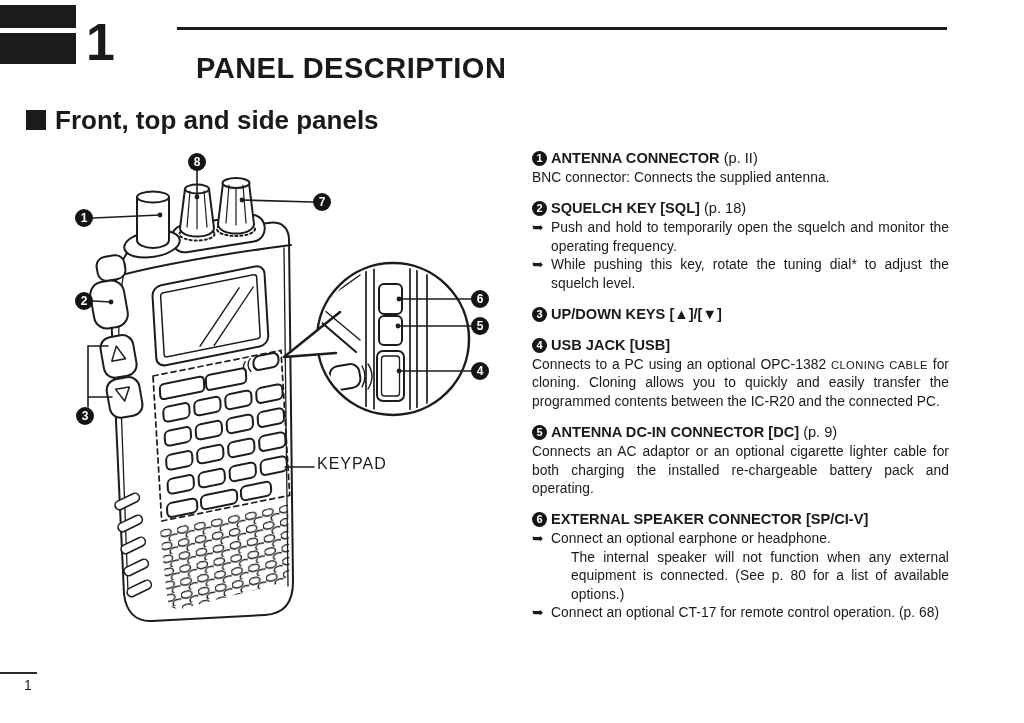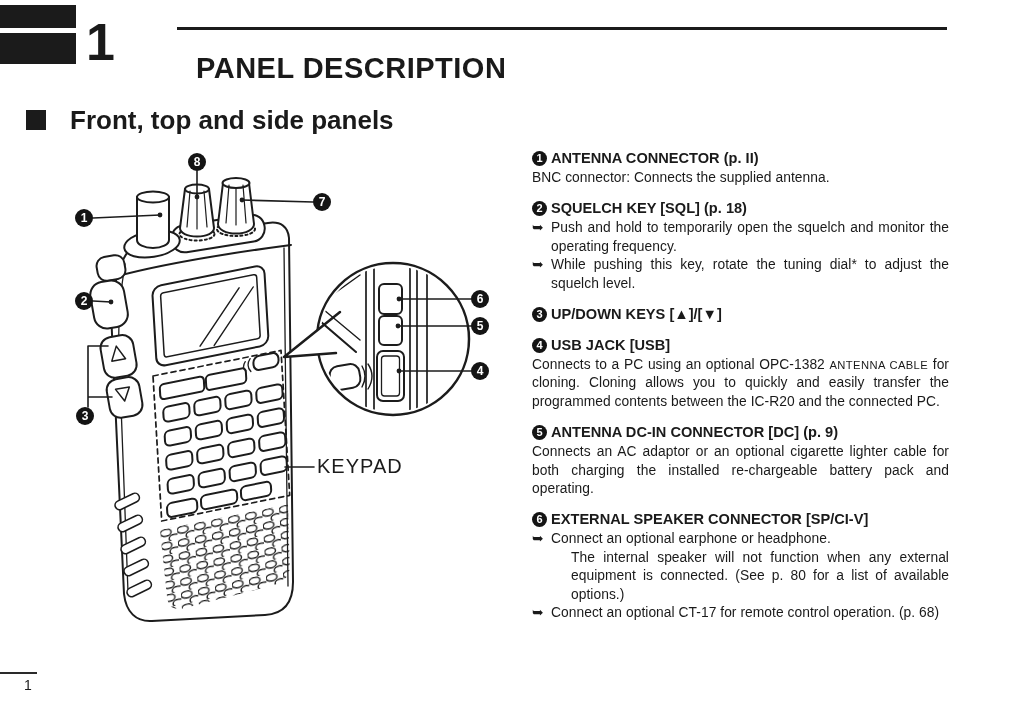--- a/index.html
+++ b/index.html
@@ -24,7 +24,7 @@
     letter-spacing:0.5px; white-space:nowrap;text-align:center;
   }
   .section-heading {
-    position:absolute; left:26px; top:105px; display:flex; align-items:flex-start; gap:24px;
+    position:absolute; left:26px; top:105px; display:flex; align-items:flex-start; gap:9px;
     font-size:26px; font-weight:bold; white-space:nowrap;
   }
   .section-heading .sq { width:20px; height:20px; background:#1b1b1b; margin-top:5px; flex:0 0 auto; }

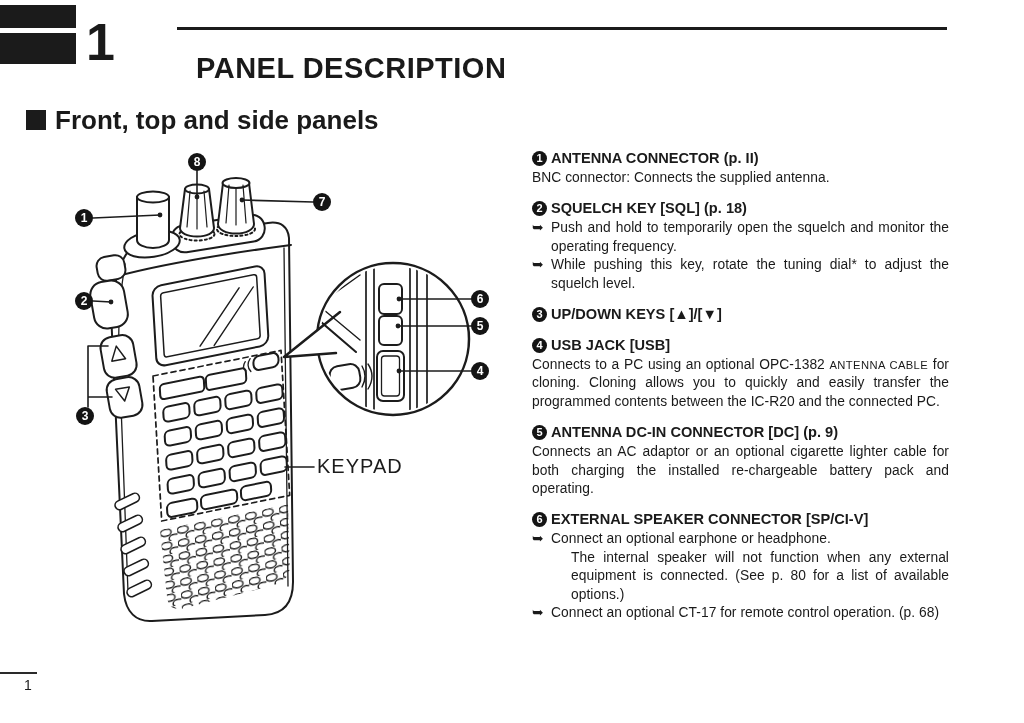--- a/index.html
+++ b/index.html
@@ -53,7 +53,7 @@
     background:#141414; color:#fff; font-size:11px; font-weight:bold;
     display:flex; align-items:center; justify-content:center; line-height:1;
   }
-  .h-note { font-weight:bold; }
+  .h-note { font-weight:normal; }
   .blk {
     font-size:13.8px; line-height:18.4px; text-align:justify;
     letter-spacing:0.05px;

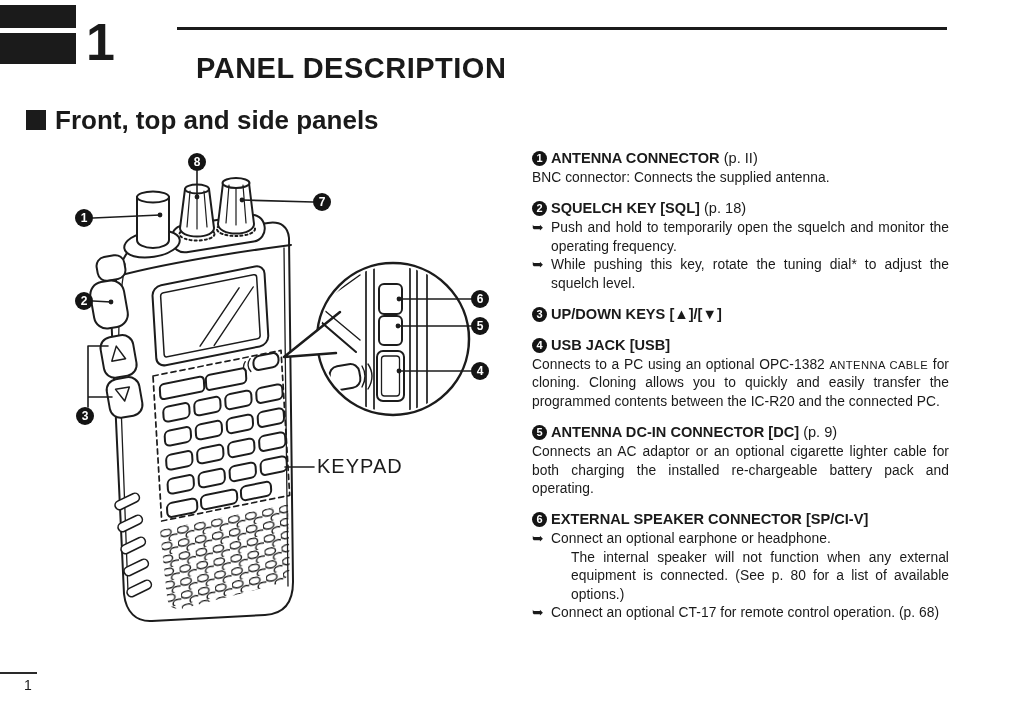--- a/index.html
+++ b/index.html
@@ -260,7 +260,7 @@
       </div>
       <div class="item">
         <div class="item-heading"><span class="num-badge">4</span><span class="h-text">USB JACK [USB]</span></div>
-        <div class="blk"><span>Connects to a PC using an optional OPC-1382 </span><span class="sc">ANTENNA CABLE</span><span> for cloning. Cloning allows you to quickly and easily transfer the programmed contents between the IC-R20 and the connected PC.</span></div>
+        <div class="blk"><span>Connects to a PC using an optional OPC-1382 </span><span class="sc">CLONING CABLE</span><span> for cloning. Cloning allows you to quickly and easily transfer the programmed contents between the IC-R20 and the connected PC.</span></div>
       </div>
       <div class="item">
         <div class="item-heading"><span class="num-badge">5</span><span class="h-text">ANTENNA DC-IN CONNECTOR [DC]</span><span class="h-note">&nbsp;(p. 9)</span></div>

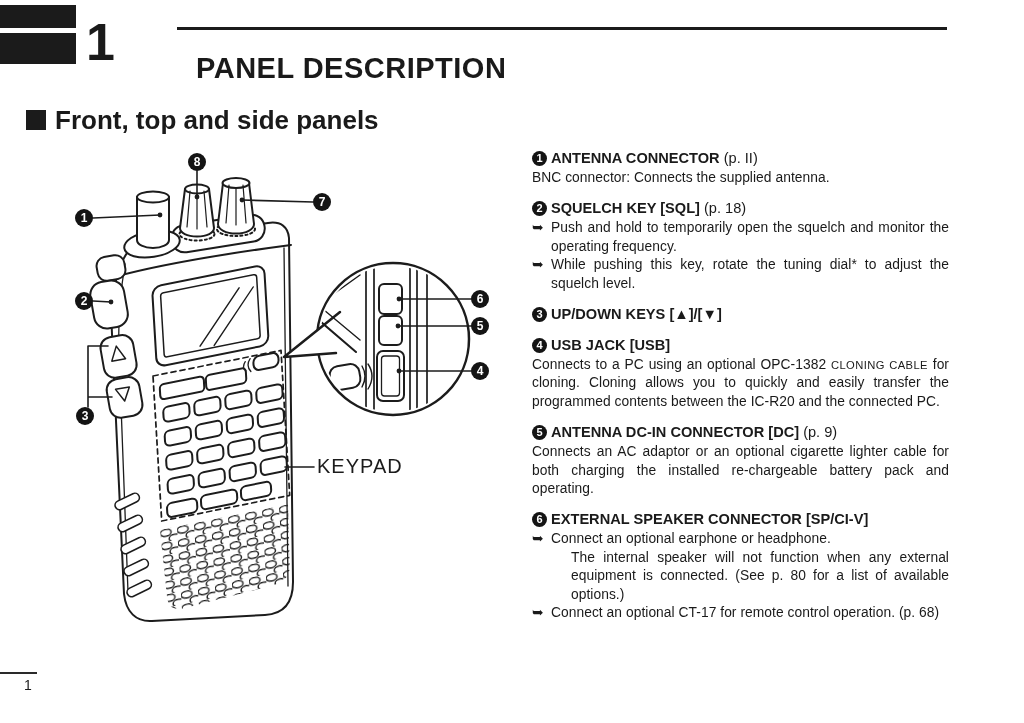--- a/index.html
+++ b/index.html
@@ -38,7 +38,7 @@
     display:flex; align-items:center; justify-content:center; line-height:1;
   }
   .keypad-label {
-    position:absolute; left:317px; top:455px; font-size:20px; letter-spacing:1px; color:#1b1b1b;
+    position:absolute; left:317px; top:455px; font-size:16px; letter-spacing:1px; color:#1b1b1b;
   }
 
   

